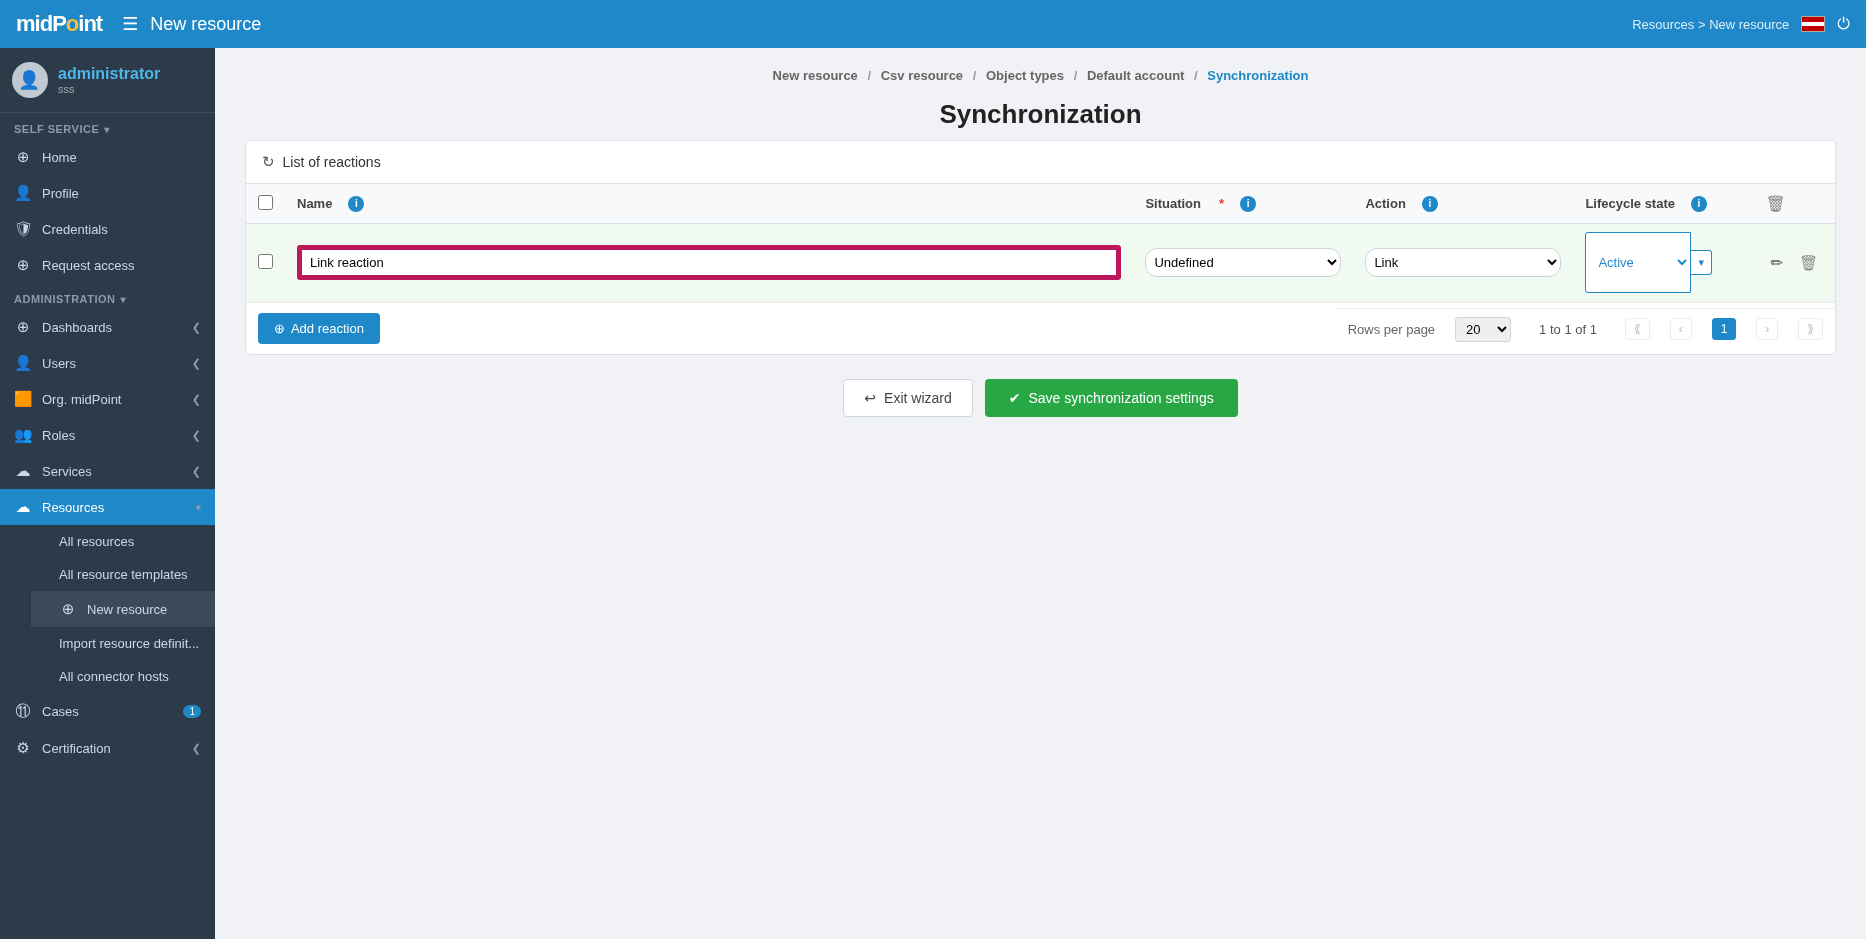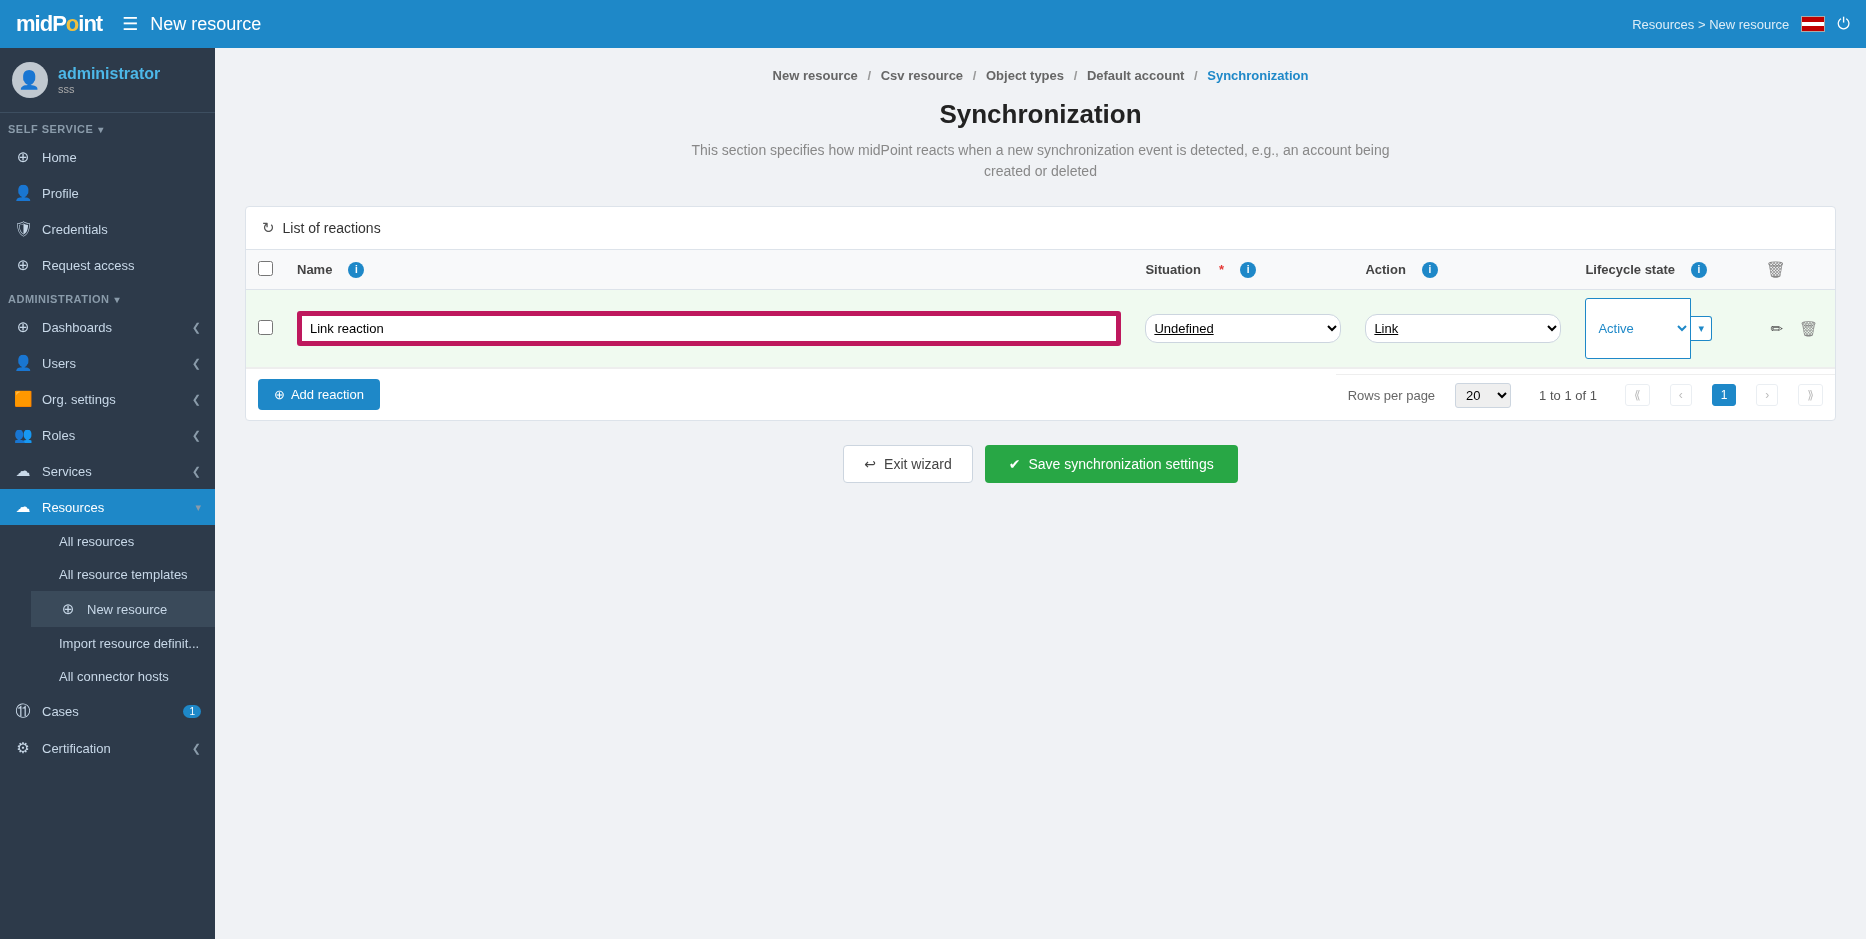--- a/index.html
+++ b/index.html
@@ -54,7 +54,7 @@
     .sidebar-role { color: #aaa; font-size: 11px; }
 
     .sidebar-section-label {
-      padding: 10px 8px 4px;
+      padding: 10px 14px 4px;
       color: #8a9baa;
       font-size: 11px;
       font-weight: 600;

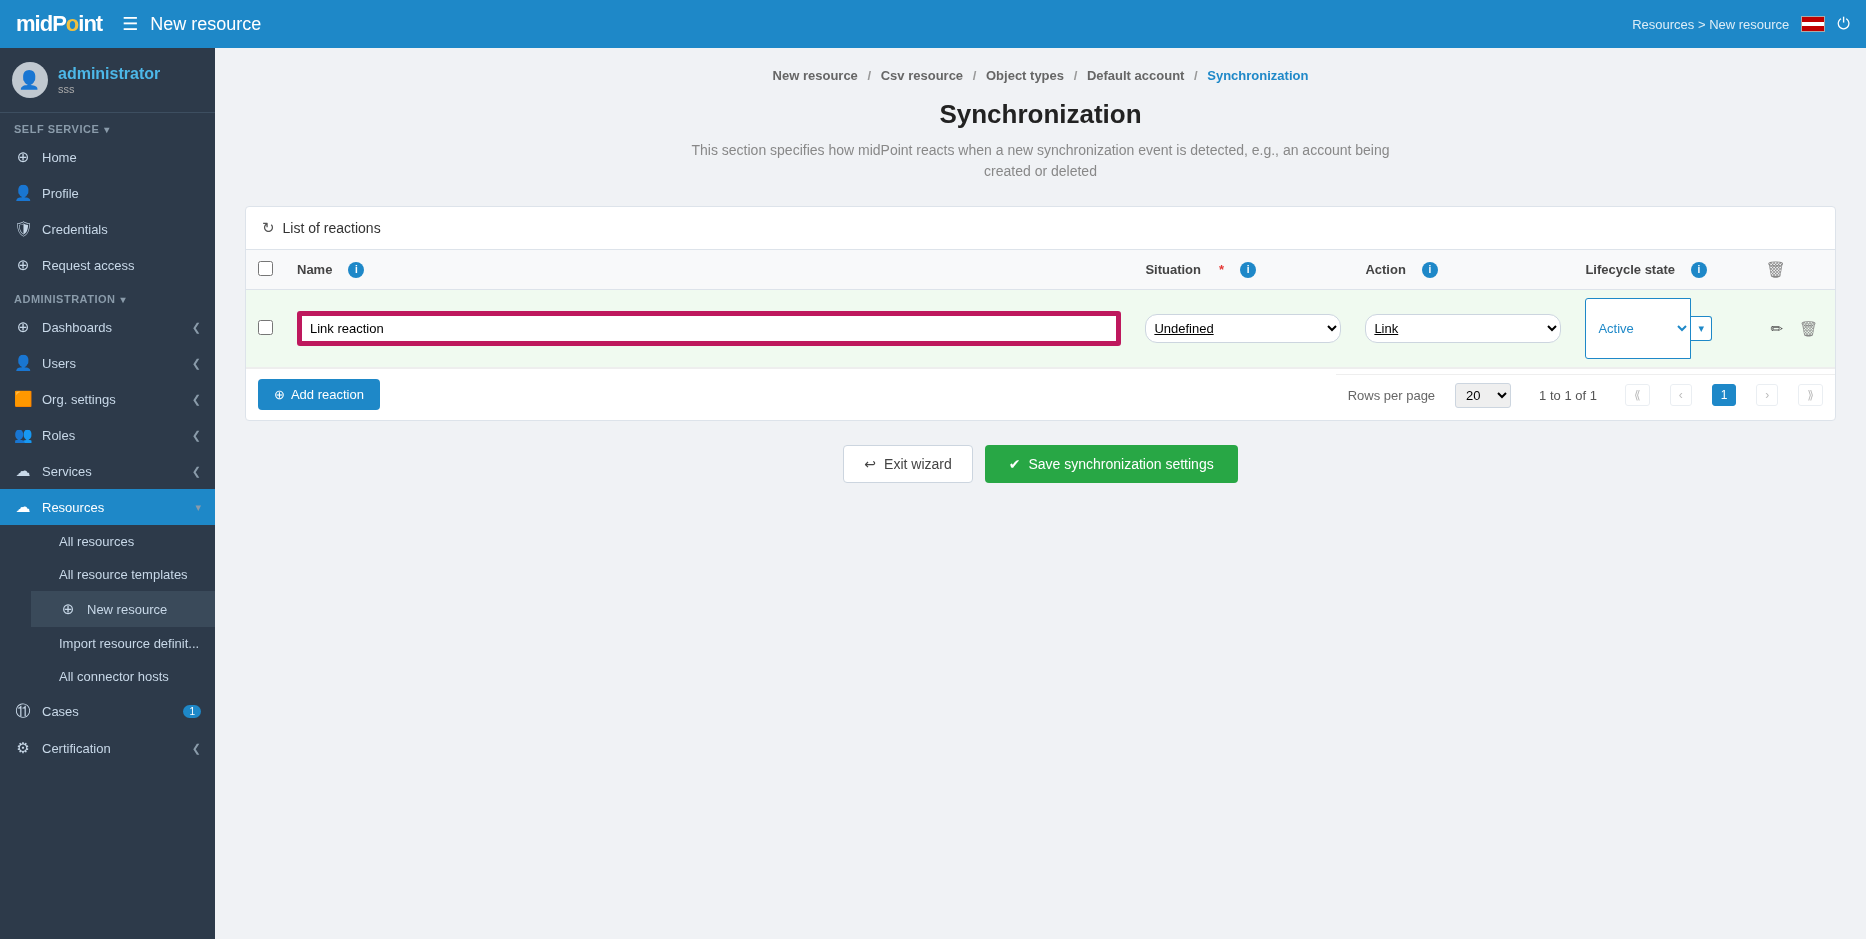--- a/index.html
+++ b/index.html
@@ -472,7 +472,6 @@
   </div>
 
   <h1 class="page-title">Synchronization</h1>
-  <p class="page-desc">This section specifies how midPoint reacts when a new synchronization event is detected, e.g., an account being created or deleted</p>
 
   <div class="card">
     <div class="card-header">

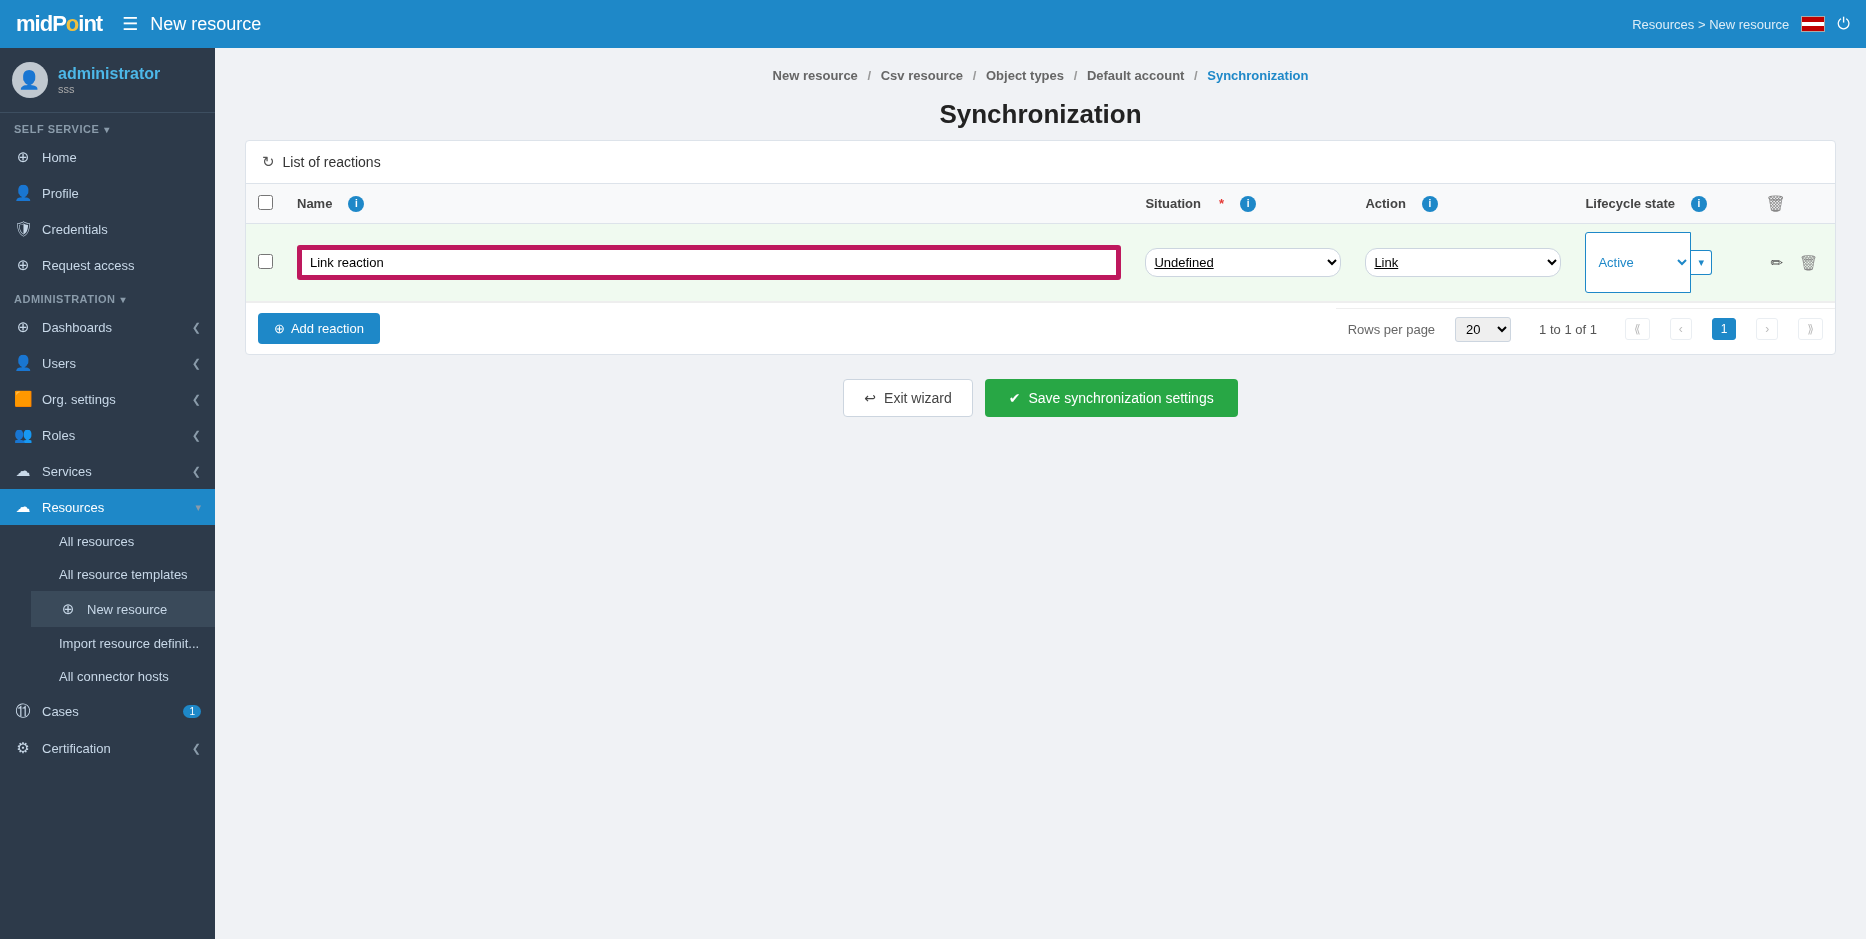--- a/index.html
+++ b/index.html
@@ -205,7 +205,6 @@
       width: 100%;
       background: white;
       appearance: auto;
-      text-decoration: underline;
     }
 
     .lifecycle-select-wrap {

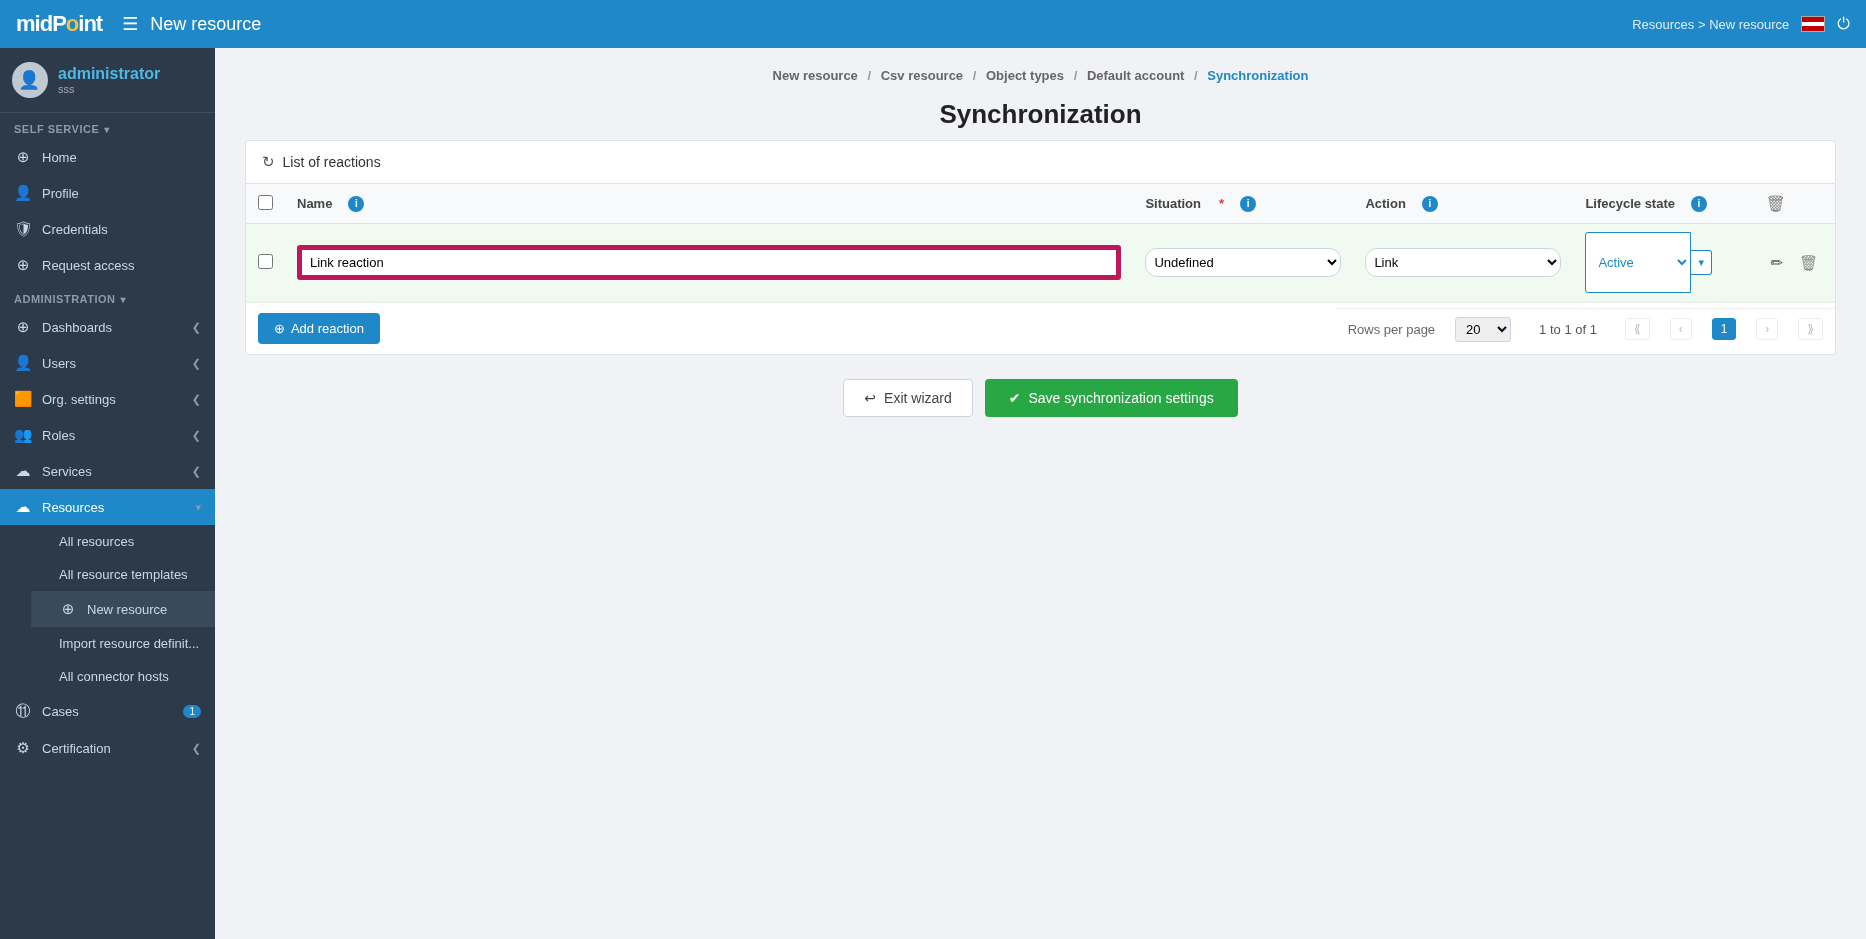--- a/index.html
+++ b/index.html
@@ -406,7 +406,7 @@
   </div>
   <div class="sidebar-item">
     <span class="item-icon">🟧</span>
-    <span class="item-label">Org. settings</span>
+    <span class="item-label">Org. midPoint</span>
     <span class="item-arrow">❮</span>
   </div>
   <div class="sidebar-item">

